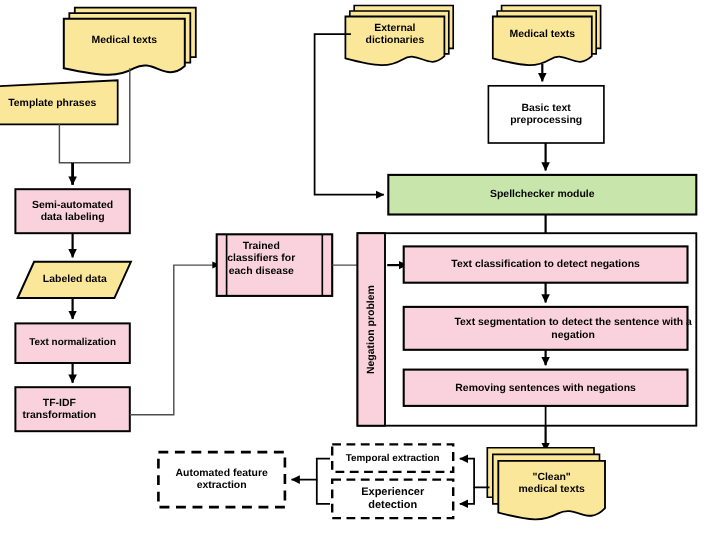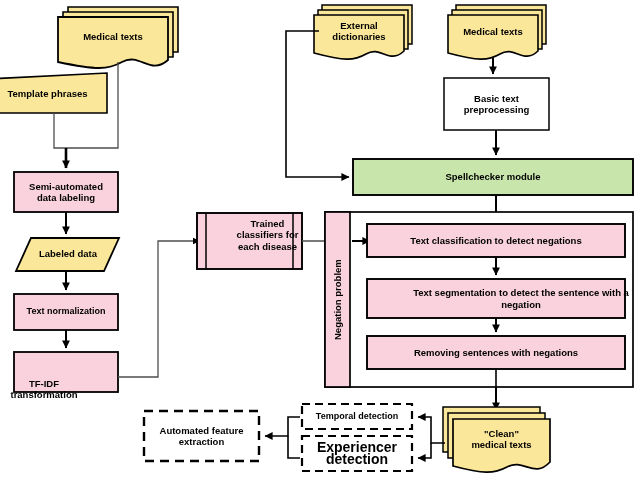--- a/index.html
+++ b/index.html
@@ -212,7 +212,7 @@
 
   <div class="lbl" style="left:353px; top:159px; width:280px; height:36px;">Spellchecker module</div>
 
-  <div class="lbl" style="left:224px; top:214px; width:87px; height:42px;">Trained
+  <div class="lbl" style="left:194px; top:214px; width:87px; height:42px;">Trained
 classifiers for
 each disease</div>
 

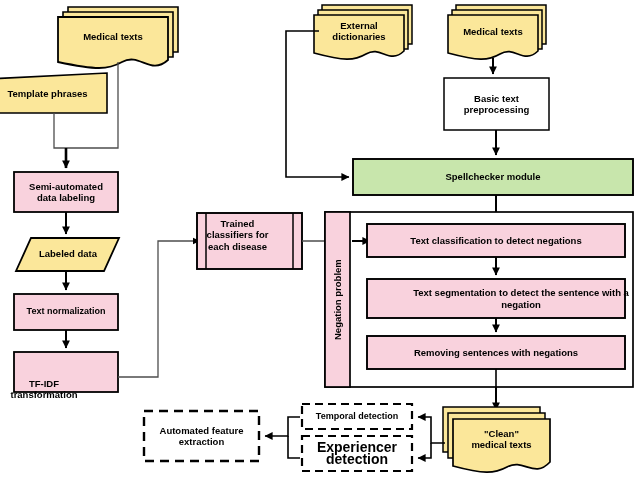--- a/index.html
+++ b/index.html
@@ -199,7 +199,7 @@
 
   <div class="lbl" style="left:18px; top:240px; width:100px; height:28px;">Labeled data</div>
 
-  <div class="lbl" style="left:4px; top:354px; width:80px; height:36px;margin-top:17px;">TF-IDF
+  <div class="lbl" style="left:14px; top:354px; width:80px; height:36px;">TF-IDF
 transformation</div>
 
   <div class="lbl" style="left:314px; top:17px; width:90px; height:28px;">External

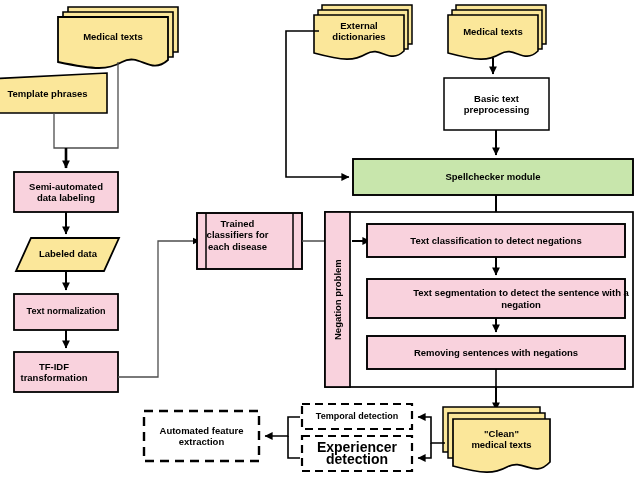--- a/index.html
+++ b/index.html
@@ -228,7 +228,7 @@
   <div class="lbl" style="left:453px; top:424px; width:97px; height:30px;">"Clean"
 medical texts</div>
 
-  <div class="lbl" style="left:302px; top:404px; width:110px; height:25px; font-size:9px;">Temporal detection</div>
+  <div class="lbl" style="left:302px; top:404px; width:110px; height:25px; font-size:9px;">Temporal extraction</div>
 
   <div class="lbl" style="left:302px; top:437px; width:110px; height:33px; font-size:14px;">Experiencer
 detection</div>

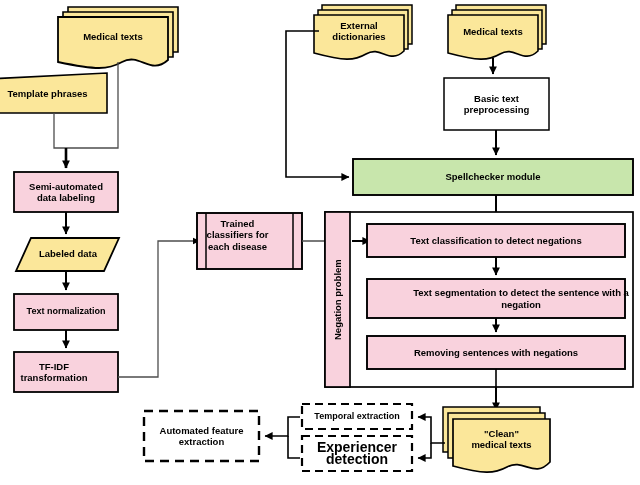--- a/index.html
+++ b/index.html
@@ -230,7 +230,7 @@
 
   <div class="lbl" style="left:302px; top:404px; width:110px; height:25px; font-size:9px;">Temporal extraction</div>
 
-  <div class="lbl" style="left:302px; top:437px; width:110px; height:33px; font-size:14px;">Experiencer
+  <div class="lbl" style="left:302px; top:437px; width:110px; height:33px; font-size:10px;">Experiencer
 detection</div>
 
   <div class="lbl" style="left:144px; top:412px; width:115px; height:48px;text-align:center;">Automated feature

